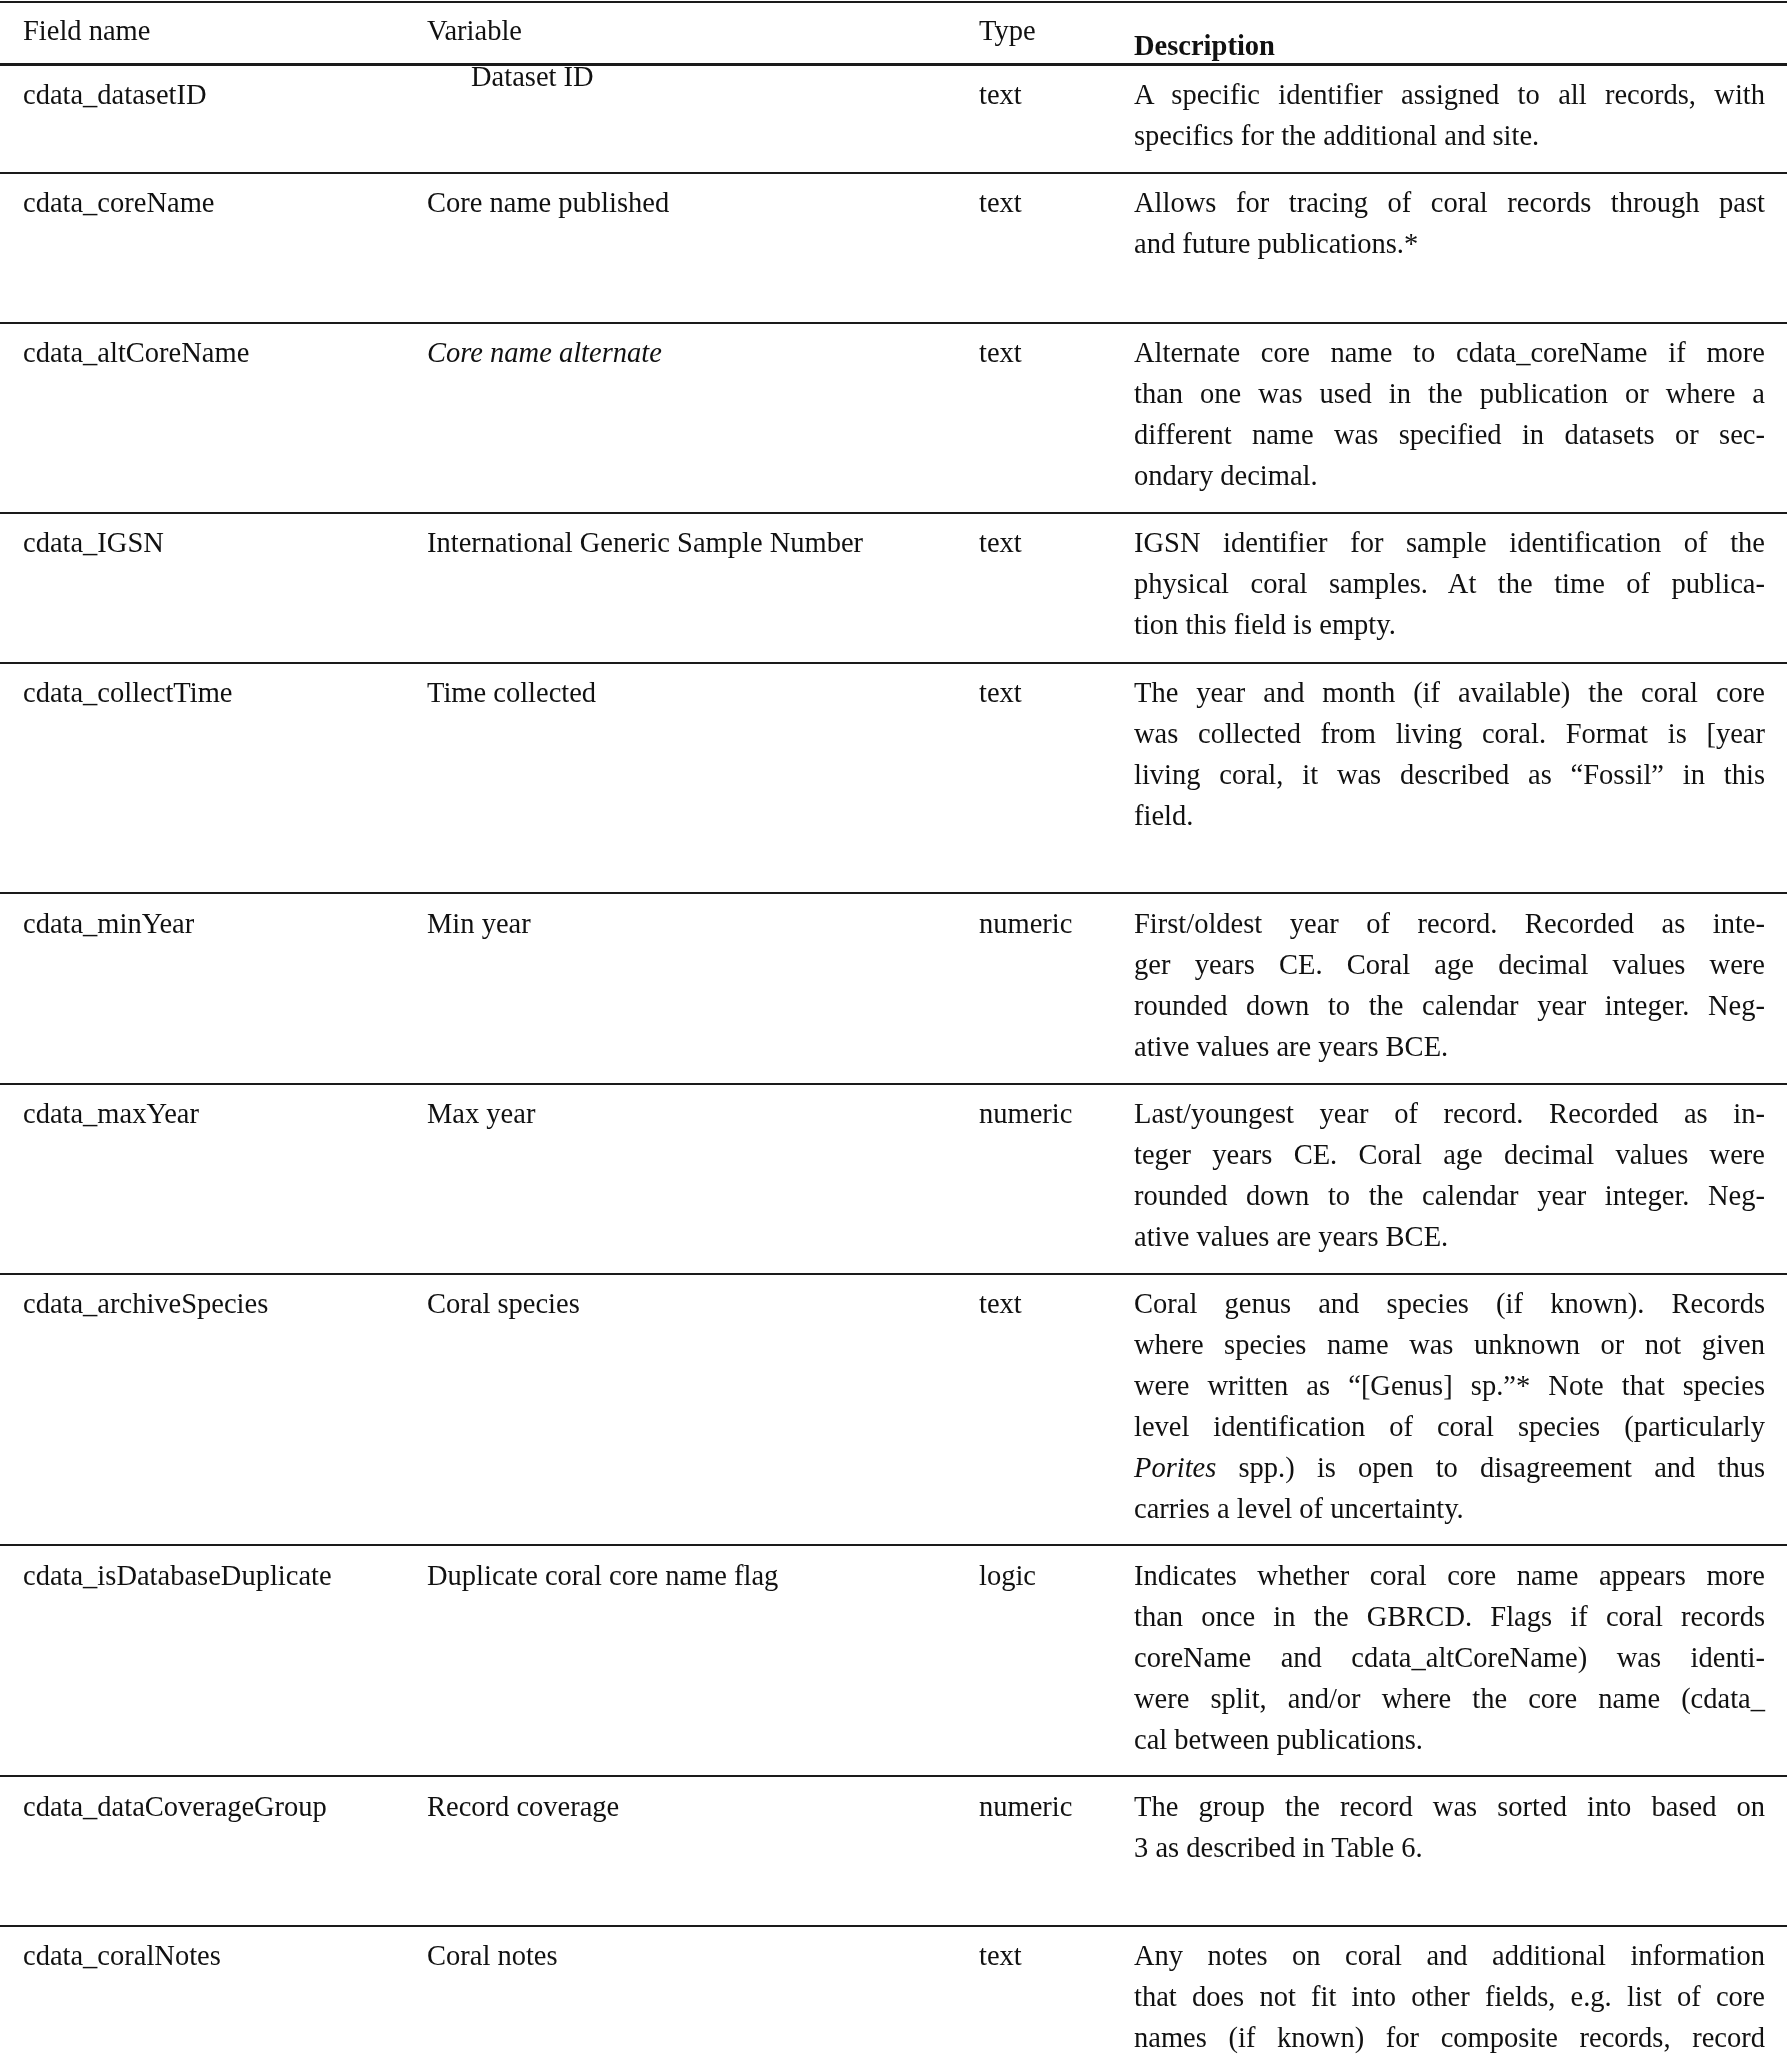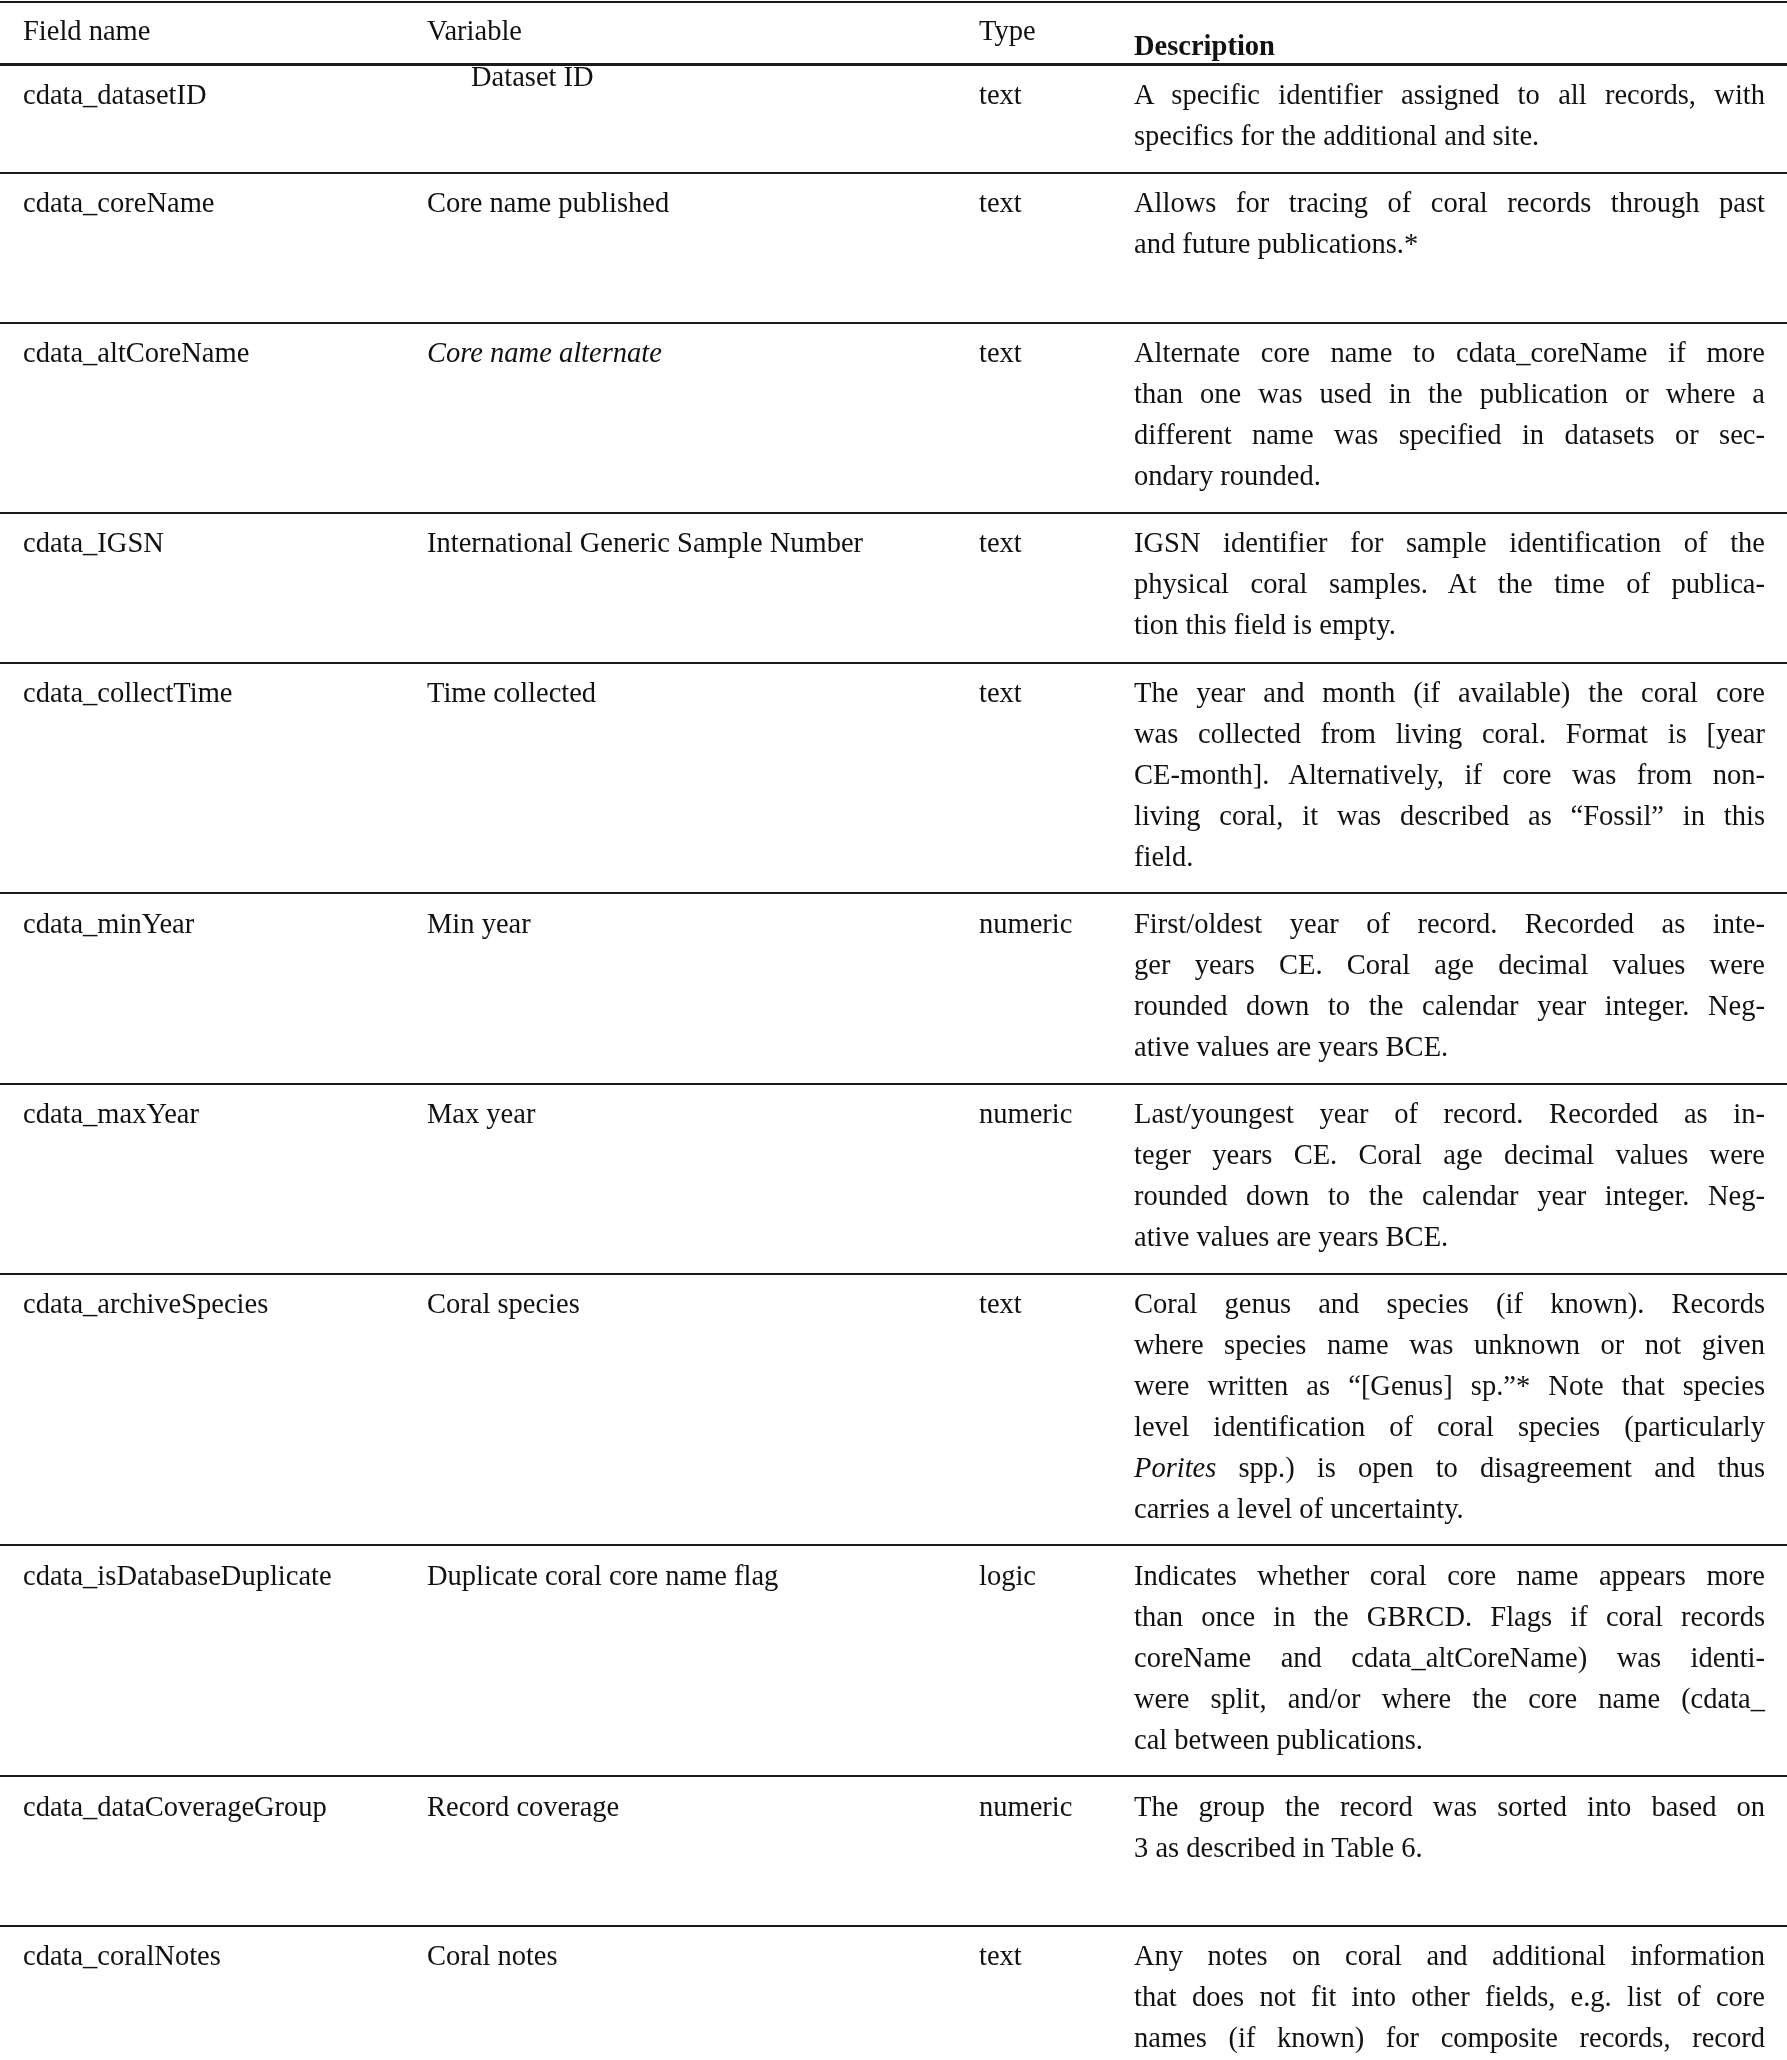--- a/index.html
+++ b/index.html
@@ -66,7 +66,7 @@
         <span class="desc-line">Alternate core name to cdata_coreName if more</span>
         <span class="desc-line">than one was used in the publication or where a</span>
         <span class="desc-line">different name was specified in datasets or sec-</span>
-        <span class="desc-line last">ondary rounded.</span>
+        <span class="desc-line last">ondary decimal.</span>
       </div>
     </div>
     <div class="rule thin" style="top: 512px;"></div>

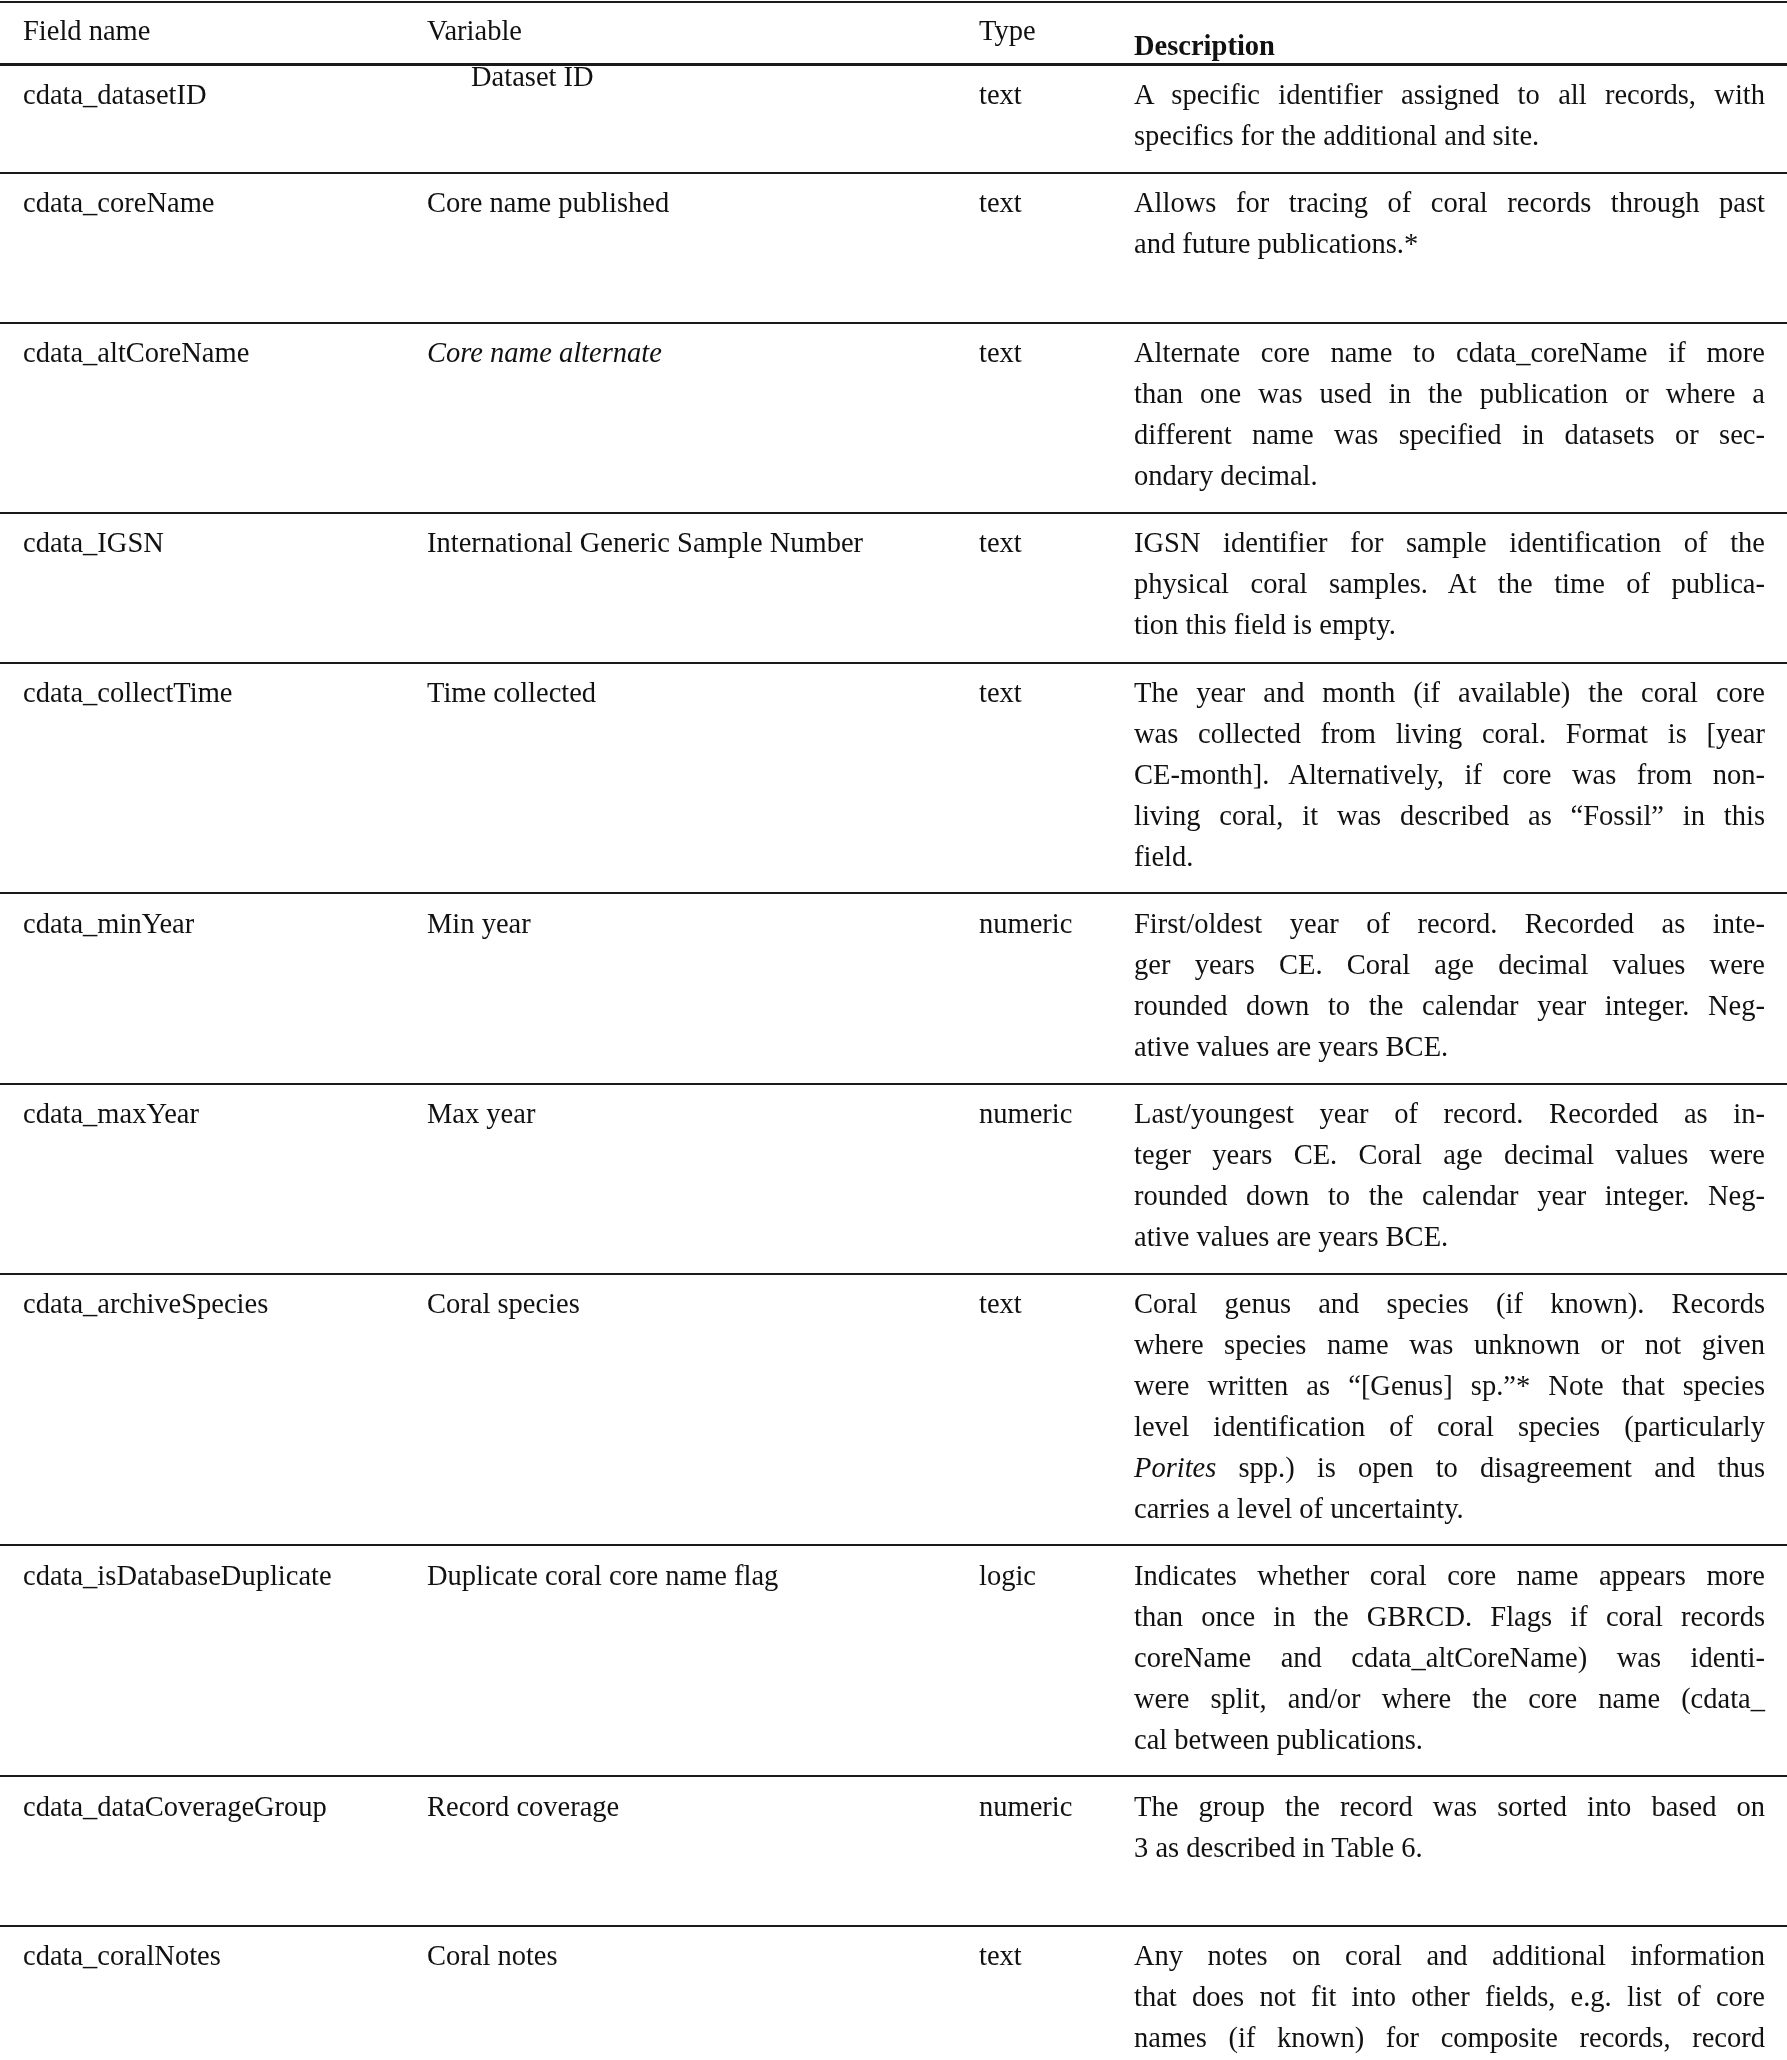--- a/index.html
+++ b/index.html
@@ -88,7 +88,6 @@
       <div class="cell col-desc" style="top: 672px;">
         <span class="desc-line">The year and month (if available) the coral core</span>
         <span class="desc-line">was collected from living coral. Format is [year</span>
-        <span class="desc-line">CE-month]. Alternatively, if core was from non-</span>
         <span class="desc-line">living coral, it was described as “Fossil” in this</span>
         <span class="desc-line last">field.</span>
       </div>

